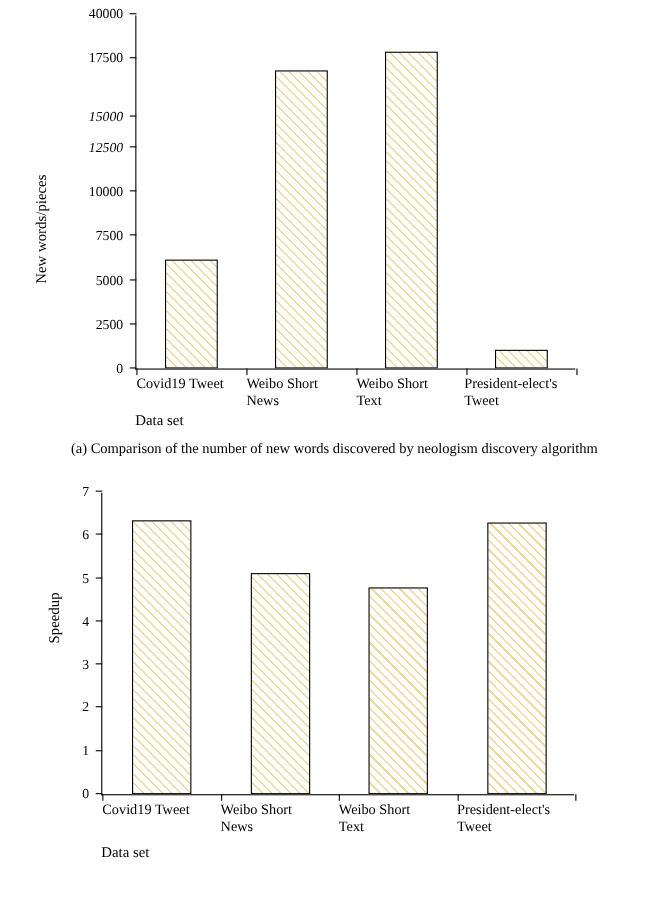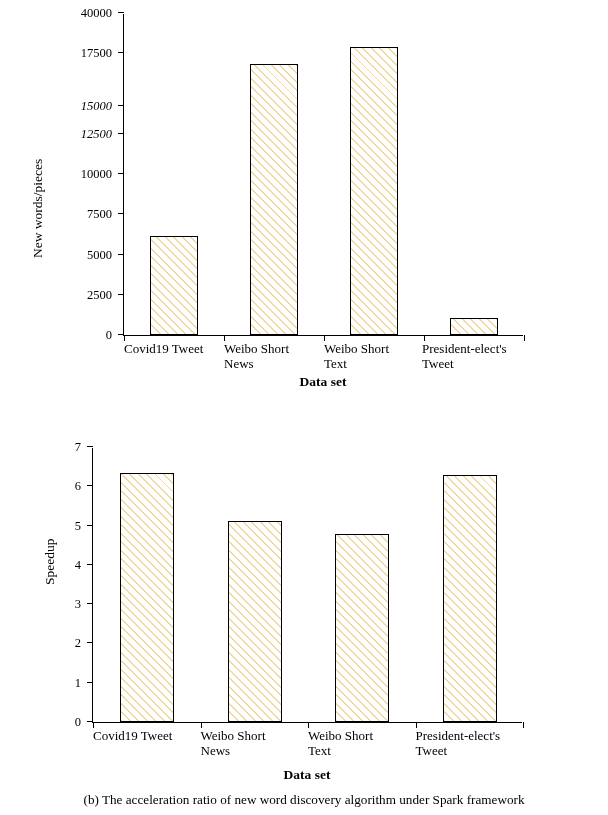--- a/index.html
+++ b/index.html
@@ -73,10 +73,9 @@
   }
   .xlabel{
     position:absolute;
-    text-align:center;
+    text-align:left;
     font-size:13.5px;
     width:100%;
-    font-weight:bold;
   }
   .caption{
     position:absolute;

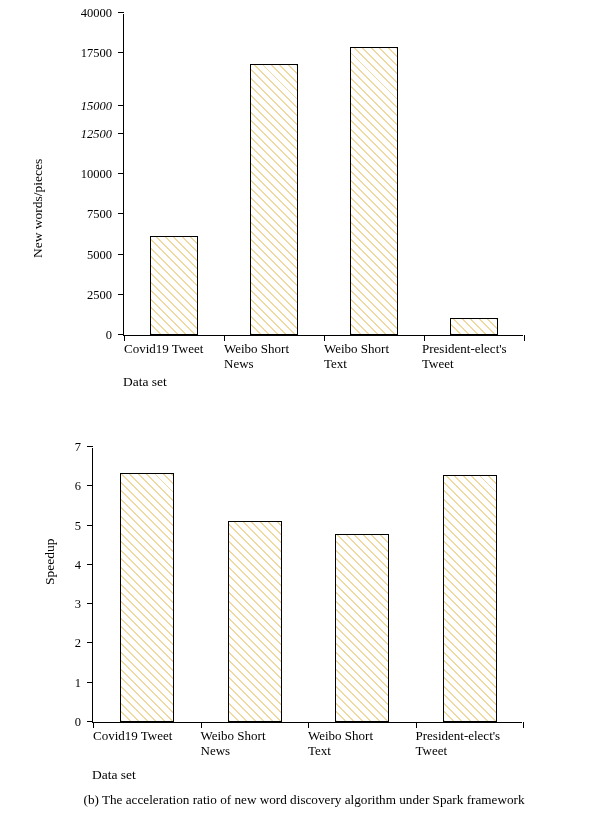--- a/index.html
+++ b/index.html
@@ -151,6 +151,7 @@
 
   <div class="xlabel" style="left:123px;top:374px;width:400px;">Data set</div>
 
+  <div class="caption" style="left:0;top:400px;">(a) Comparison of the number of new words discovered by neologism discovery algorithm</div>
 </div>
 
 <div class="figure chart-wrap" style="position:absolute;left:0;top:440px;width:608px;height:375px;">

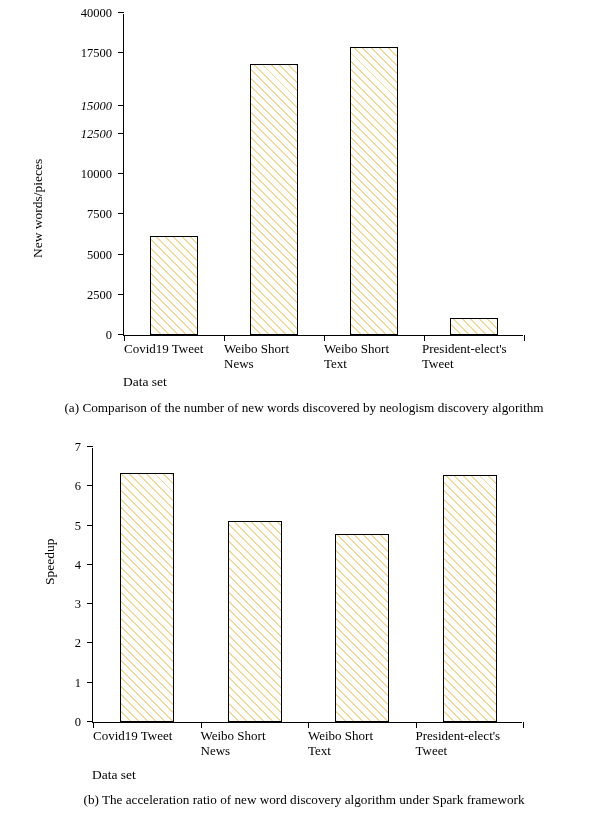--- a/index.html
+++ b/index.html
@@ -215,7 +215,6 @@
 
   <div class="xlabel" style="left:92px;top:327px;width:430px;">Data set</div>
 
-  <div class="caption" style="left:0;top:352px;">(b) The acceleration ratio of new word discovery algorithm under Spark framework</div>
 </div>
 
 </body></html>

